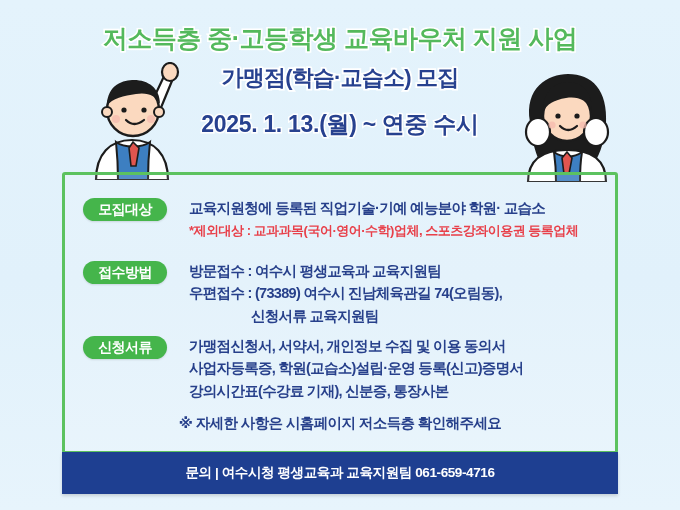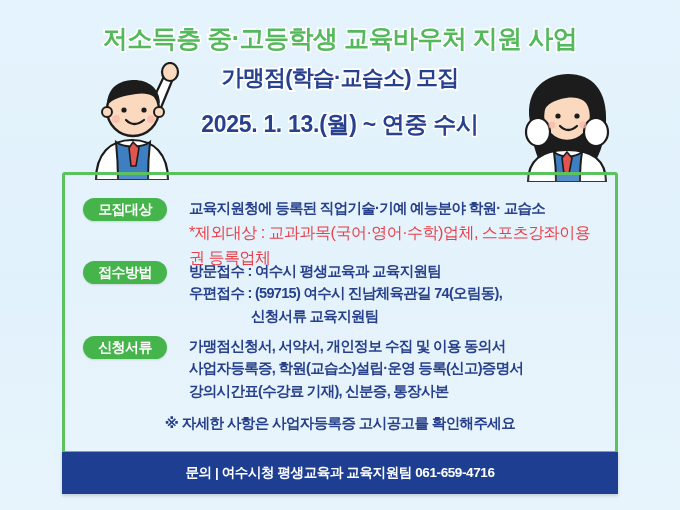--- a/index.html
+++ b/index.html
@@ -122,8 +122,8 @@
     display: block;
     margin-top: 2px;
     color: #e8404a;
-    font-size: 16px;
-    font-weight: normal;
+    font-size: 13px;
+    font-weight: bold;
     letter-spacing: -0.5px;
   }
 

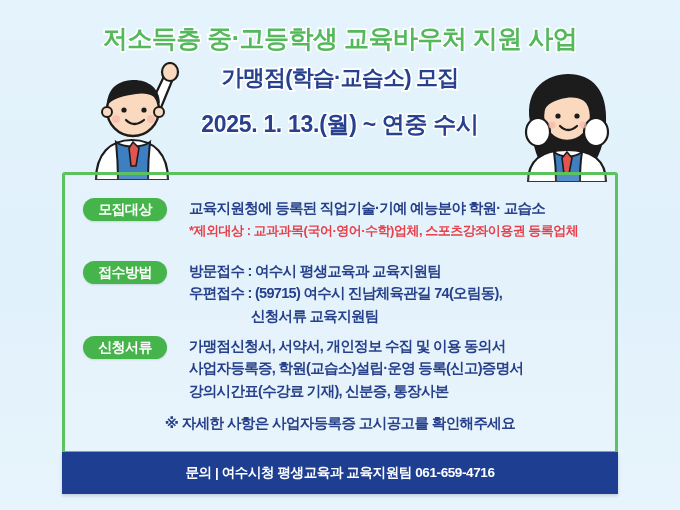--- a/index.html
+++ b/index.html
@@ -253,7 +253,7 @@
       <div class="pill">접수방법</div>
       <div class="row-body">
         <div class="line">방문접수 :  여수시 평생교육과 교육지원팀</div>
-        <div class="line">우편접수 :  (59715) 여수시 진남체육관길 74(오림동),</div>
+        <div class="line">우편접수 :  (73389) 여수시 진남체육관길 74(오림동),</div>
         <div class="line indent">신청서류 교육지원팀</div>
       </div>
     </div>

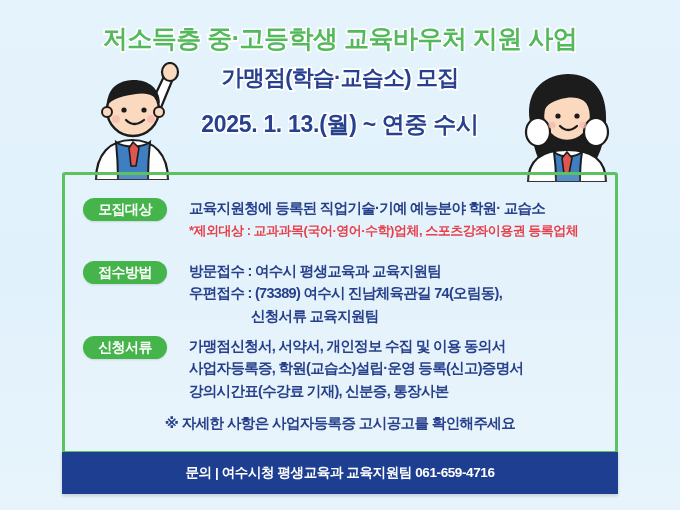--- a/index.html
+++ b/index.html
@@ -267,7 +267,7 @@
       </div>
     </div>
 
-    <div class="panel-footnote">※ 자세한 사항은 사업자등록증 고시공고를 확인해주세요</div>
+    <div class="panel-footnote">※ 자세한 사항은 시홈페이지 저소득층 확인해주세요</div>
   </div>
 
   <div class="footer-bar">

